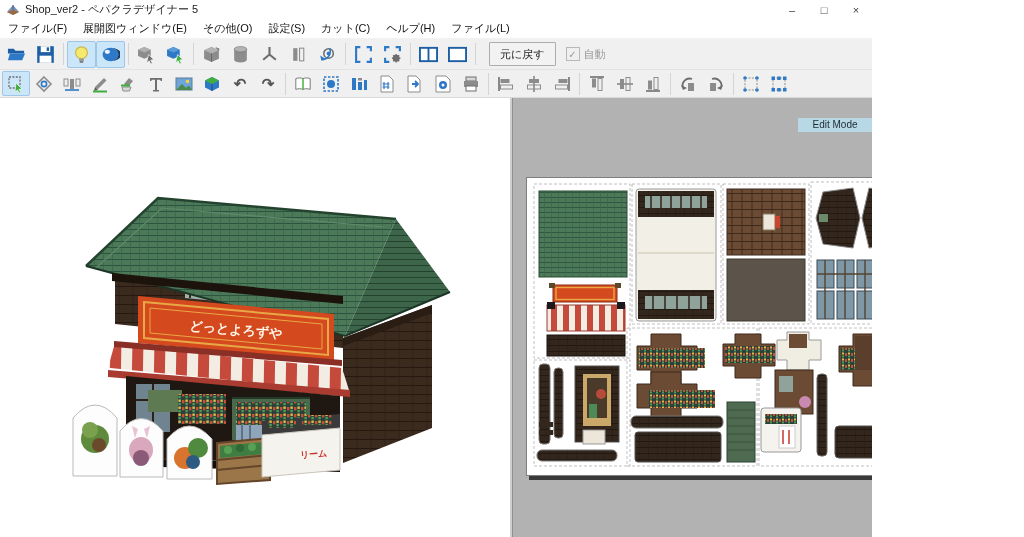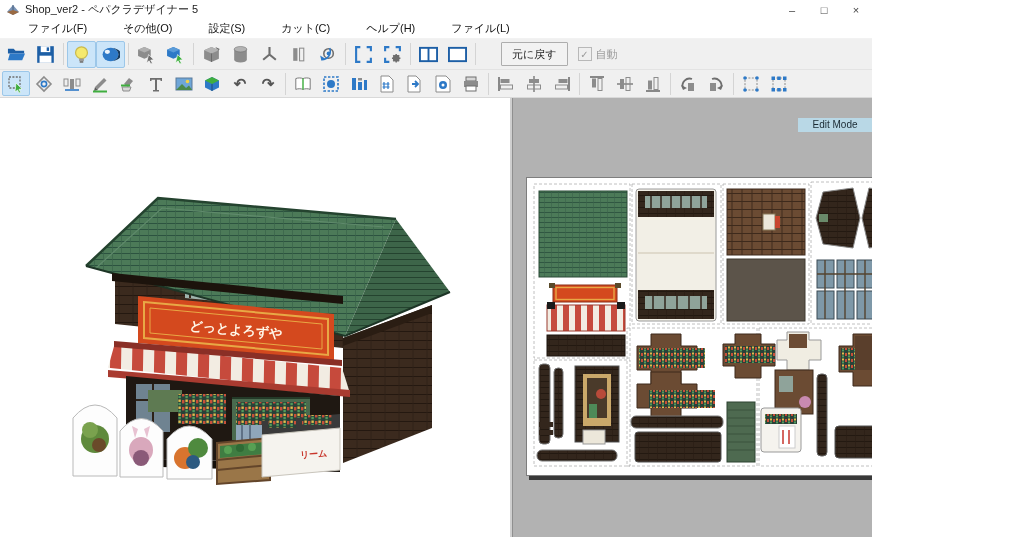--- a/index.html
+++ b/index.html
@@ -14,7 +14,7 @@
 
   
   .menubar{height:19px;display:flex;align-items:center;background:#fff;font-size:11px;color:#111;flex:0 0 auto;border-bottom:1px solid #f2f2f2;}
-  .mi{padding:2px 8px;white-space:nowrap;margin-left:20px;}
+  .mi{padding:2px 8px;white-space:nowrap;}
 
   
   .toolbar{background:#f0f0f0;display:flex;align-items:center;flex:0 0 auto;padding-left:2px;}

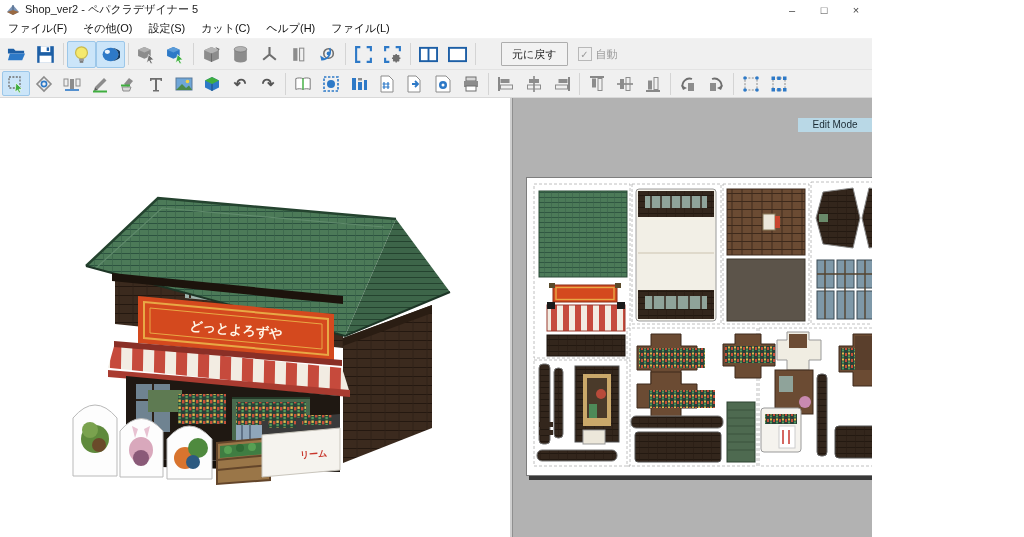--- a/index.html
+++ b/index.html
@@ -60,6 +60,7 @@
 
   <div class="menubar">
     <span class="mi">ファイル(F)</span>
+    <span class="mi">展開図ウィンドウ(E)</span>
     <span class="mi">その他(O)</span>
     <span class="mi">設定(S)</span>
     <span class="mi">カット(C)</span>

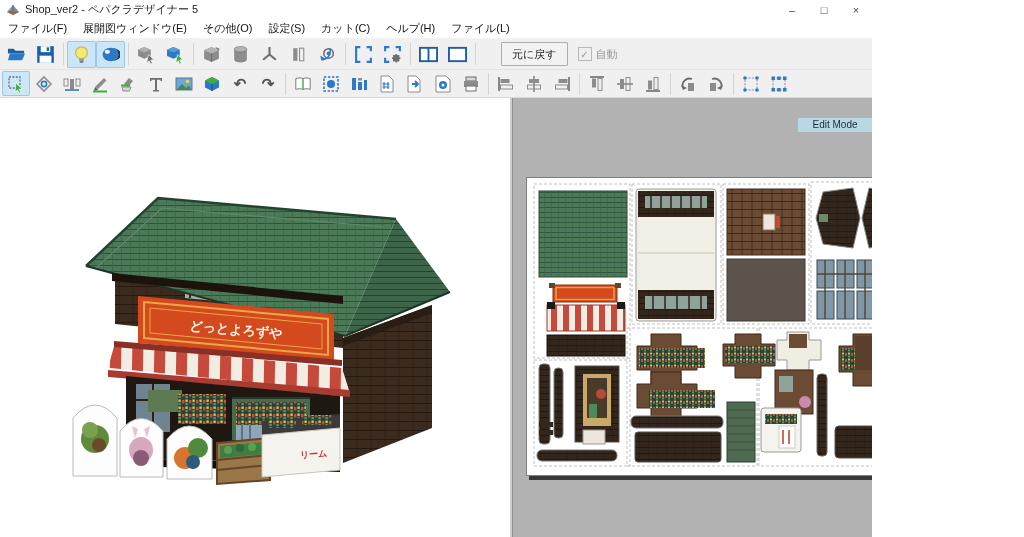--- a/index.html
+++ b/index.html
@@ -27,7 +27,7 @@
   .tbtn.active{background:#cbe5f9;border-color:#9cc7e9;}
   .sep{width:1px;height:22px;background:#d4d4d4;margin:0 3px;flex:0 0 auto;}
   .glyphbtn{font-size:15px;color:#555;font-weight:bold;line-height:1;}
-  .undo-btn{margin-left:22px;height:22px;padding:0 10px;background:#f2f2f2;border:1px solid #adadad;font-size:11px;color:#222;display:flex;align-items:center;border-radius:1px;}
+  .undo-btn{margin-left:10px;height:22px;padding:0 10px;background:#f2f2f2;border:1px solid #adadad;font-size:11px;color:#222;display:flex;align-items:center;border-radius:1px;}
   .chk{display:flex;align-items:center;margin-left:10px;font-size:11px;color:#9a9a9a;}
   .chk .box{width:12px;height:12px;border:1px solid #b8b8b8;background:#efefef;margin-right:4px;display:flex;align-items:center;justify-content:center;font-size:10px;color:#9a9a9a;}
 

